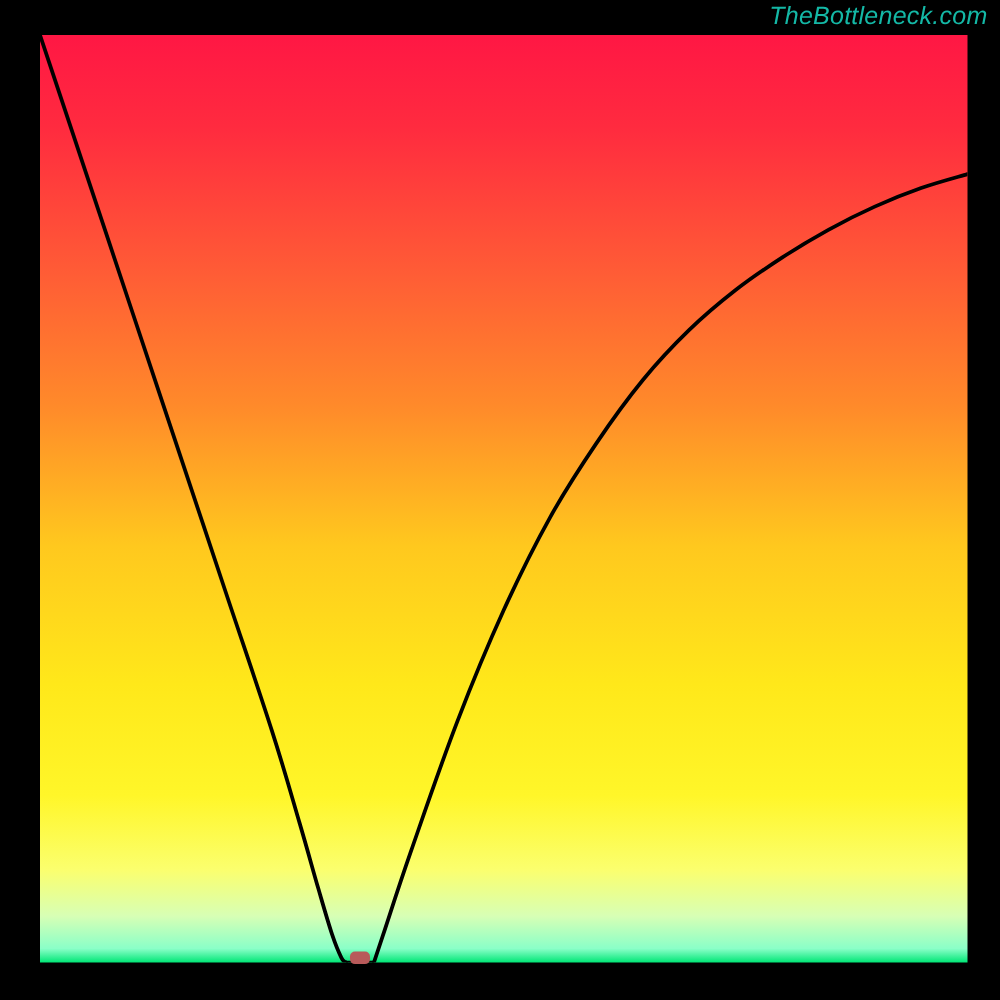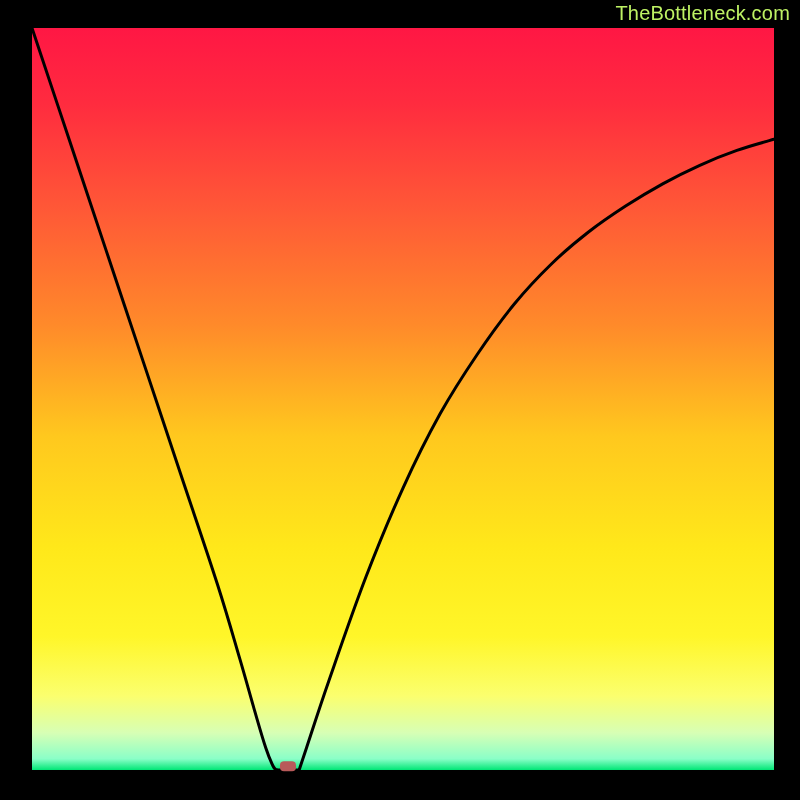--- a/index.html
+++ b/index.html
@@ -20,11 +20,12 @@
     position: absolute;
     top: 2px;
     right: 10px;
-    color: #bef264;
+    color: #14b8a6;
     font-size: 20px;
     font-weight: 500;
     letter-spacing: 0.2px;
     z-index: 5;
+    font-style: italic;
   }
   svg {
     position: absolute;

